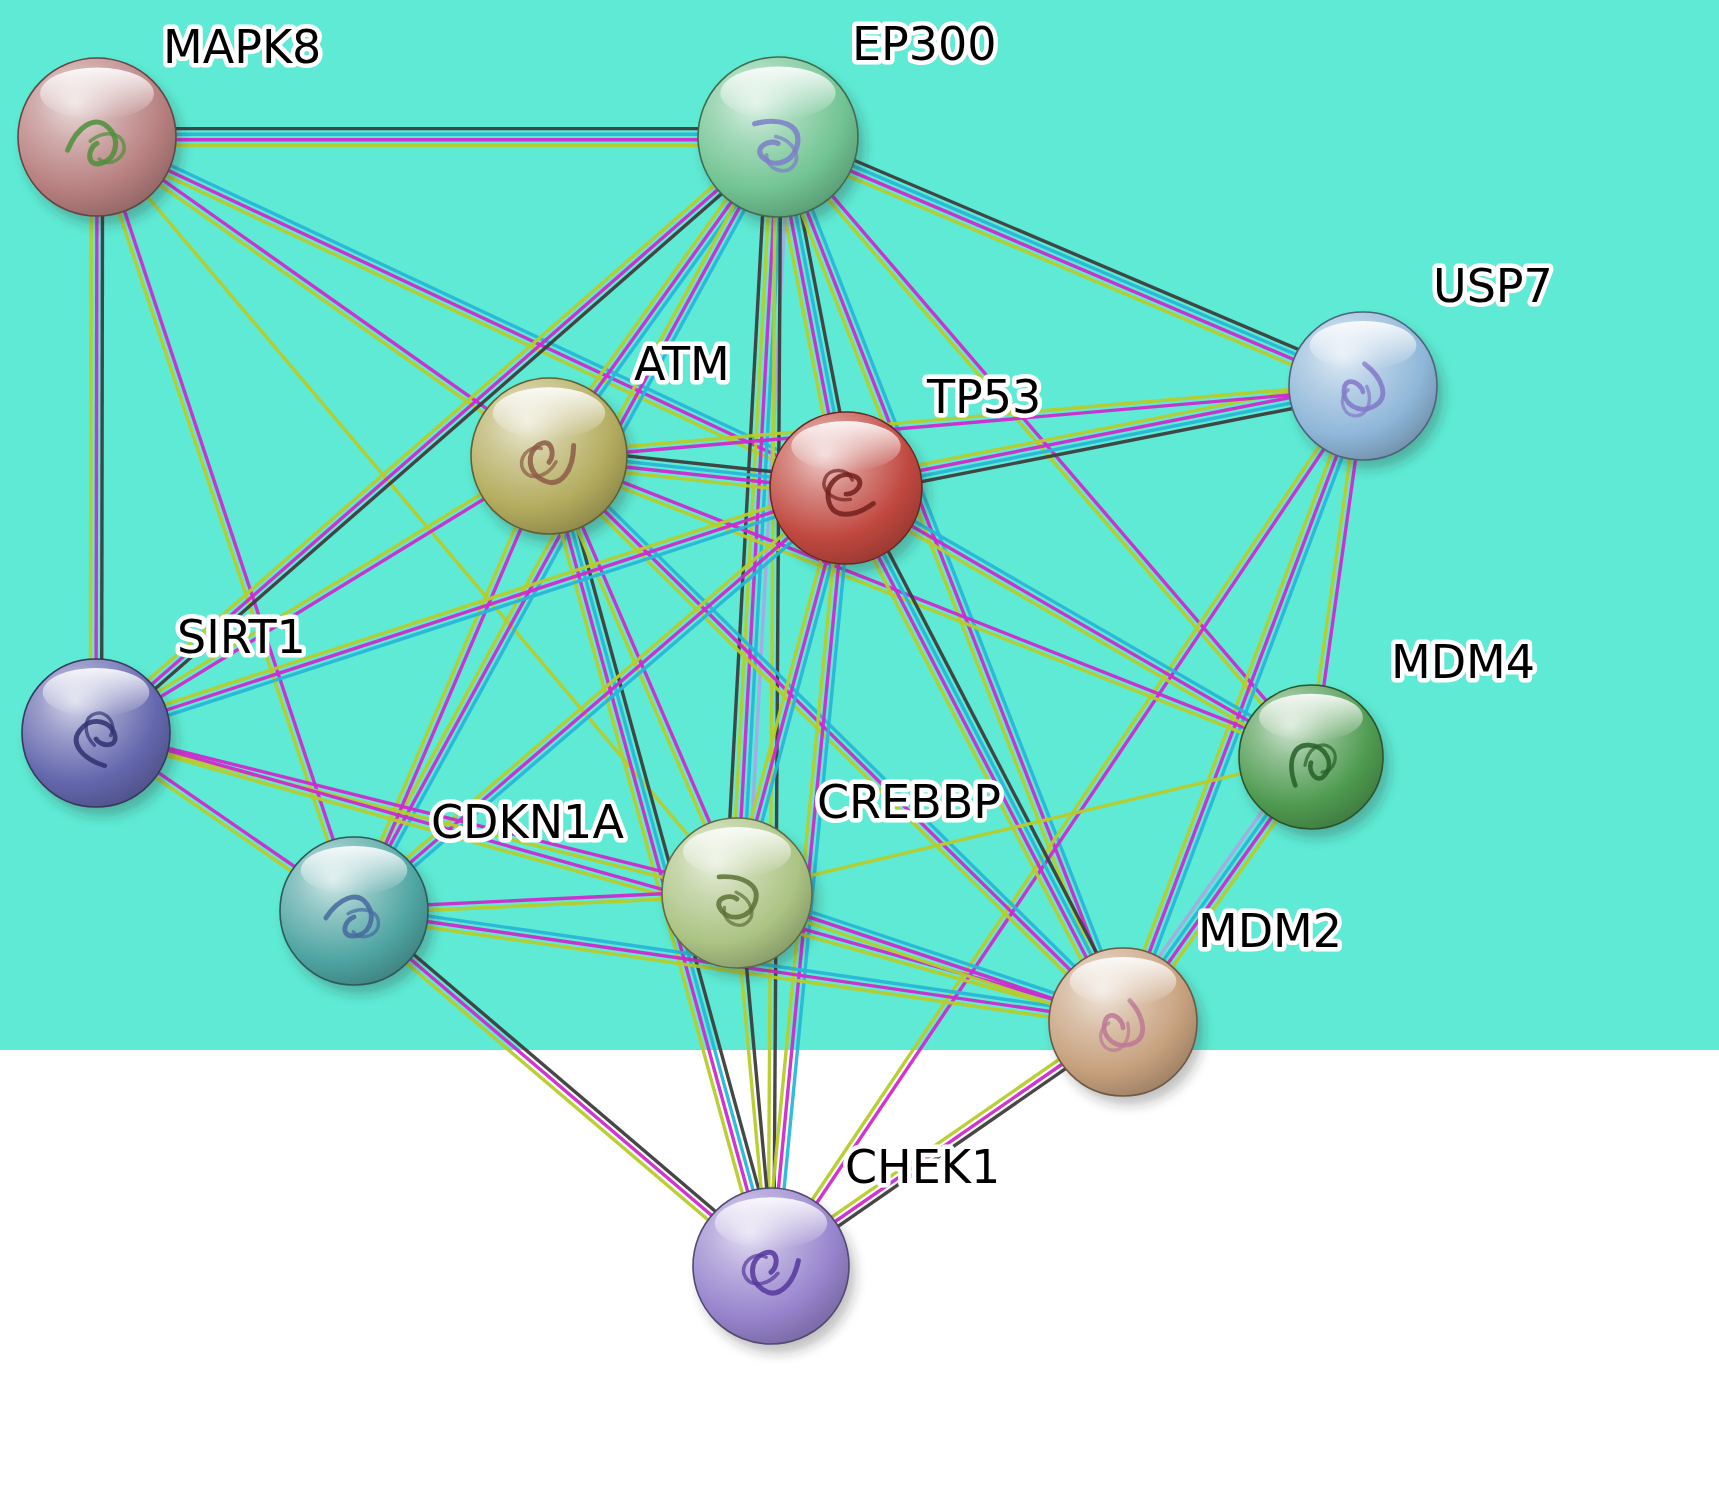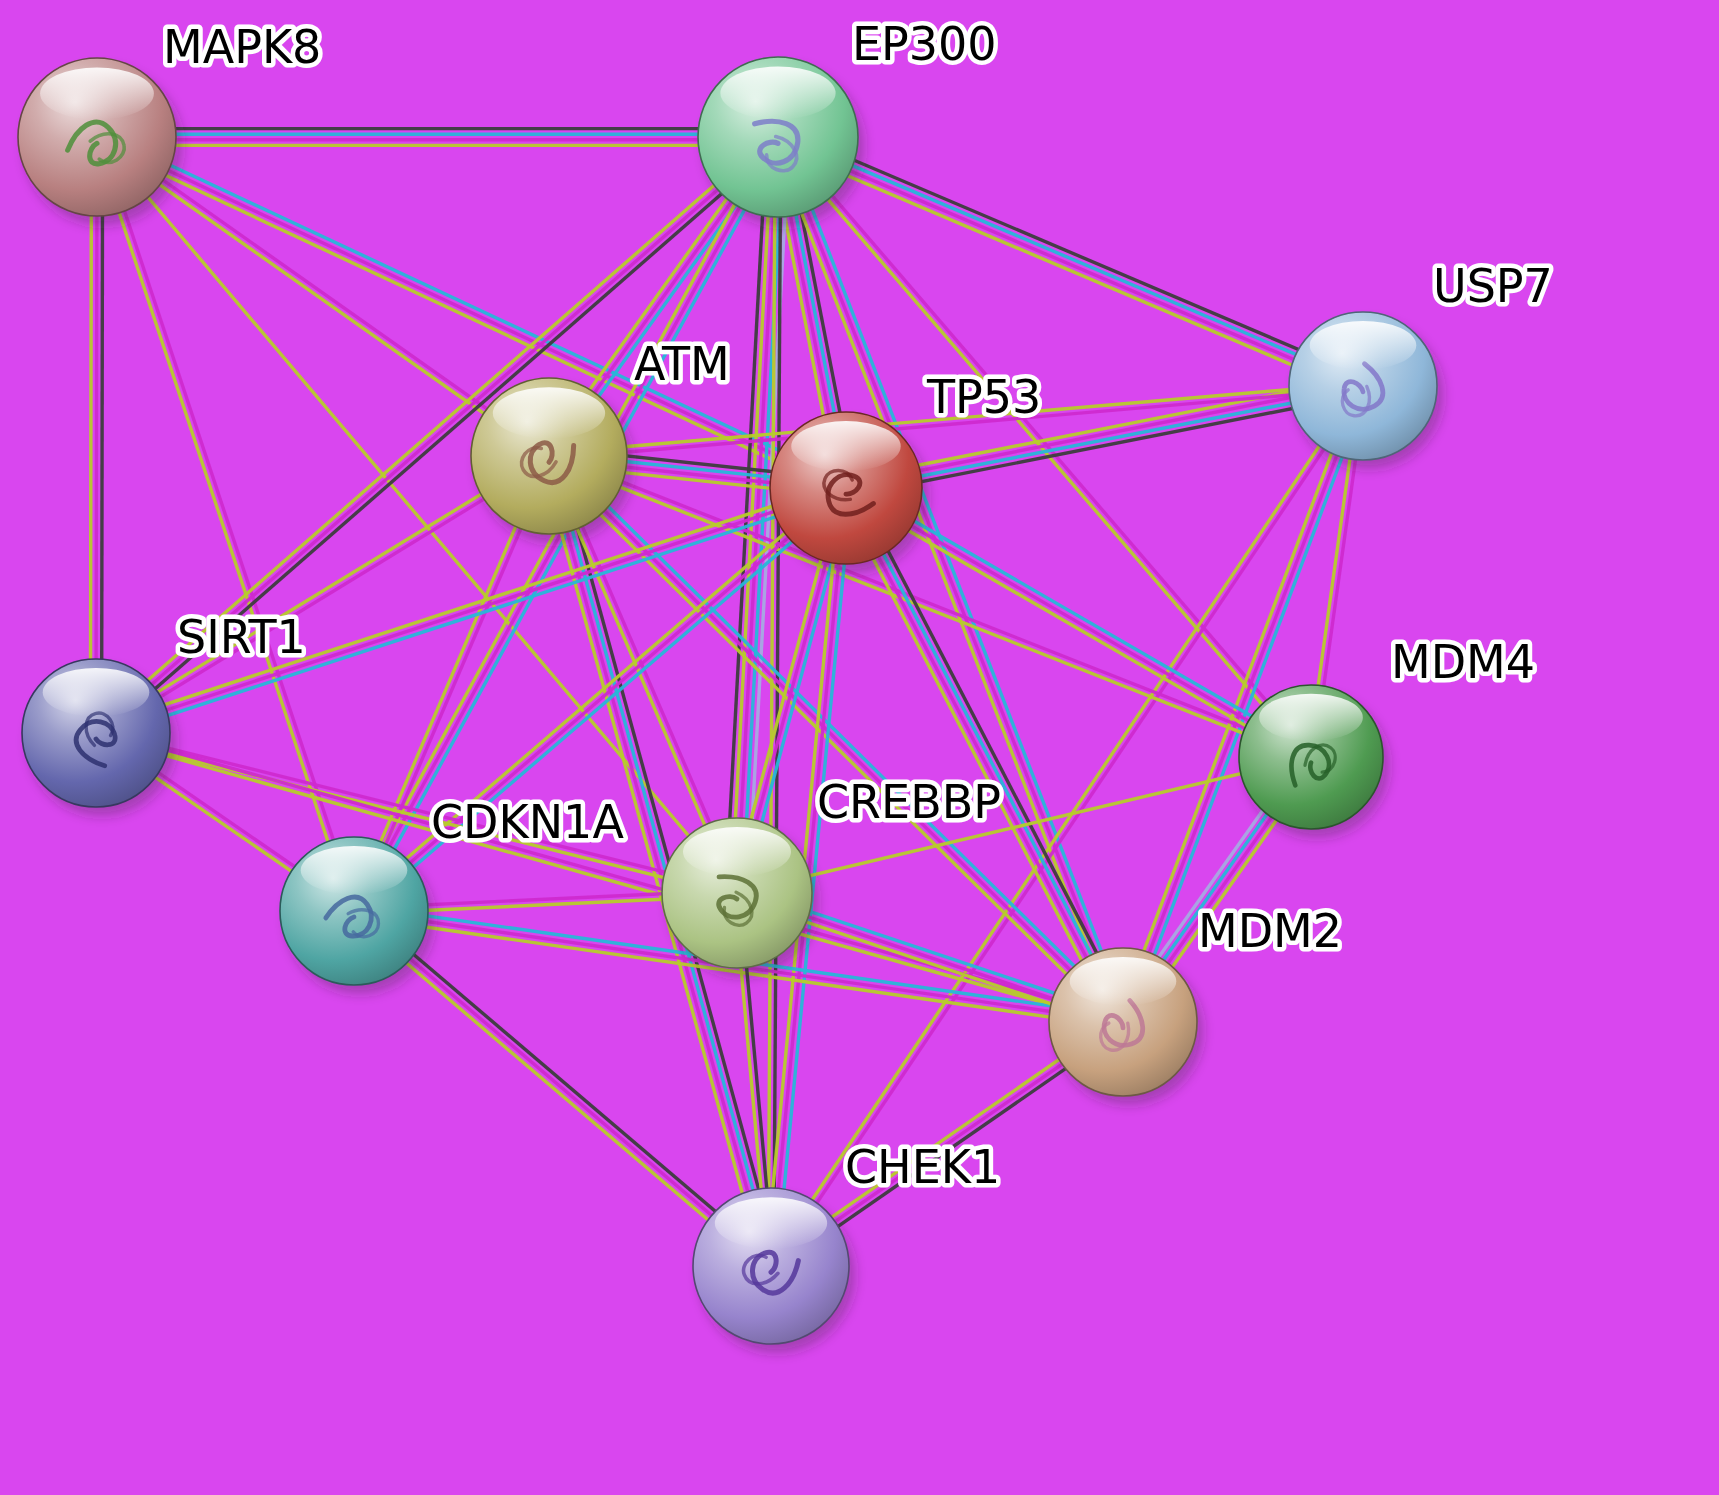--- a/index.html
+++ b/index.html
@@ -14,8 +14,8 @@
   #stage {
     position: relative;
     width: 1719px;
-    height: 1495px;
-    background: #d946ef;
+    height: 1050px;
+    background: #5eead4;
   }
   svg { display: block; }
   text.node-label {

